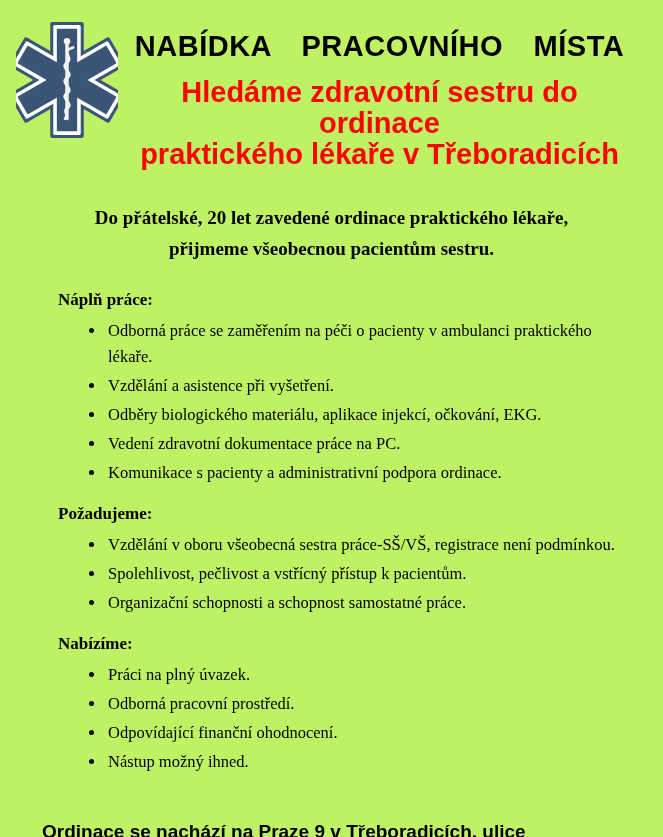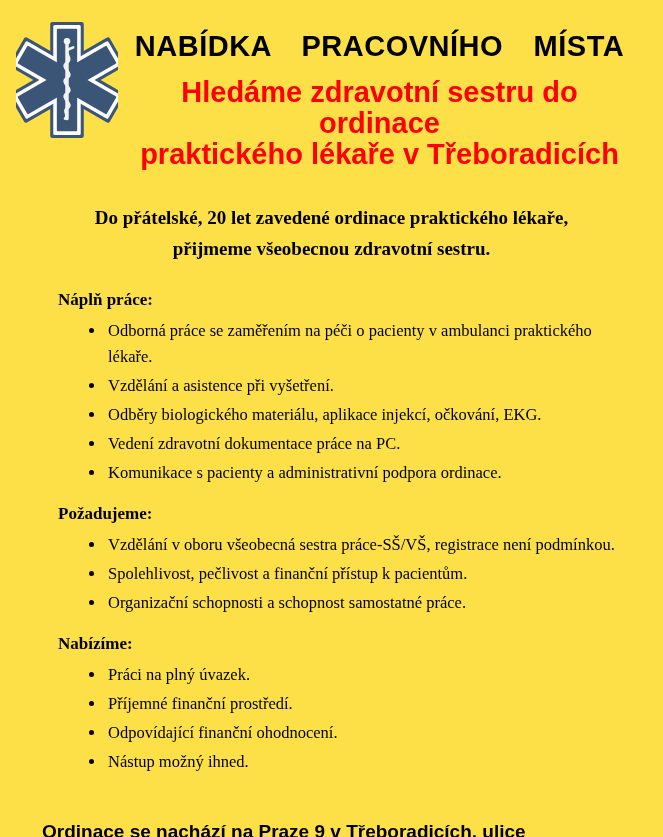--- a/index.html
+++ b/index.html
@@ -6,7 +6,7 @@
   .page {
     position:relative;
     width:663px; height:837px;
-    background:#fde047;
+    background:#bef264;
     color:#000000;
     font-family:"Liberation Serif", serif;
     overflow:hidden;

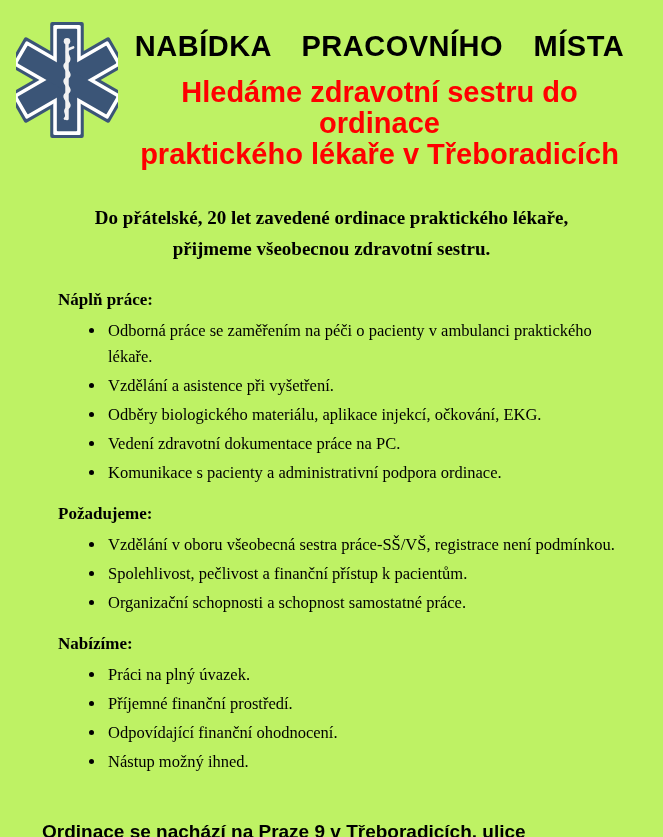--- a/index.html
+++ b/index.html
@@ -124,7 +124,7 @@
 
   <div class="intro">
     <div>Do přátelské, 20 let zavedené ordinace praktického lékaře,</div>
-    <div>přijmeme všeobecnou zdravotní sestru.</div>
+    <div>přijmeme všeobecnou pacientům sestru.</div>
   </div>
 
   <div class="sections">

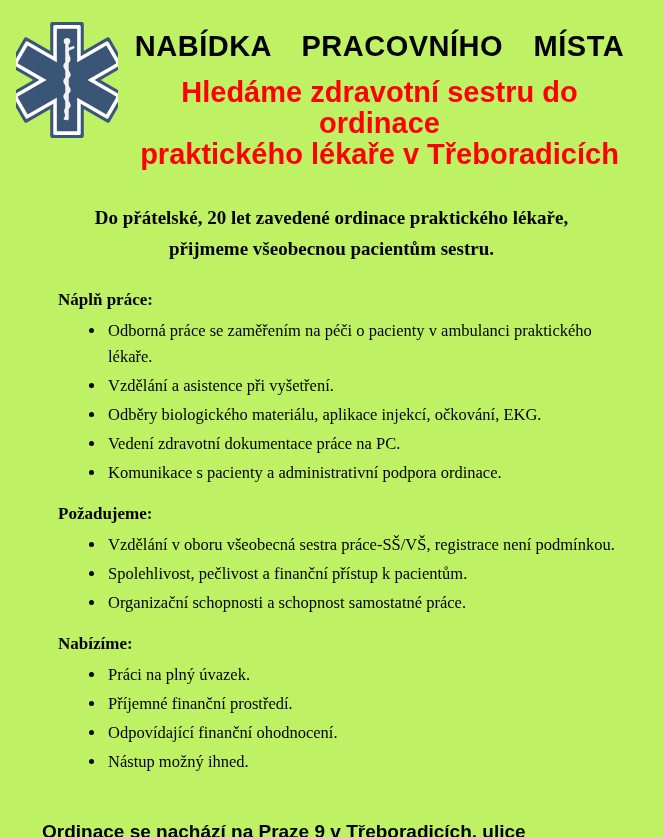--- a/index.html
+++ b/index.html
@@ -144,7 +144,7 @@
       <div class="section-heading">Požadujeme:</div>
       <ul class="bullets">
         <li class="justify">Vzdělání v oboru všeobecná sestra práce-SŠ/VŠ, registrace není podmínkou.</li>
-        <li>Spolehlivost, pečlivost a finanční přístup k pacientům.</li>
+        <li>Spolehlivost, pečlivost a vstřícný přístup k pacientům.</li>
         <li>Organizační schopnosti a schopnost samostatné práce.</li>
       </ul>
     </div>

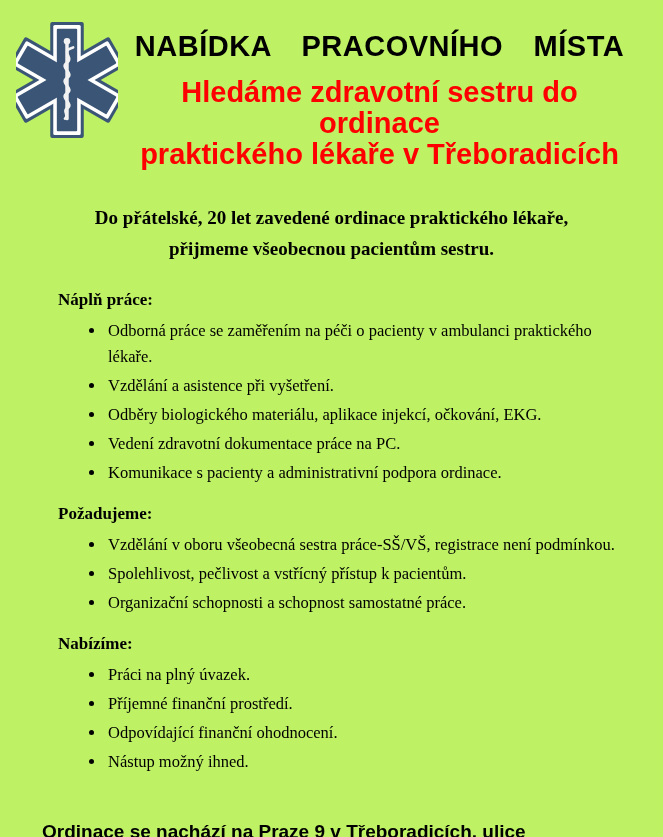--- a/index.html
+++ b/index.html
@@ -153,7 +153,7 @@
       <div class="section-heading">Nabízíme:</div>
       <ul class="bullets">
         <li>Práci na plný úvazek.</li>
-        <li>Příjemné finanční prostředí.</li>
+        <li>Odborná pracovní prostředí.</li>
         <li>Odpovídající finanční ohodnocení.</li>
         <li>Nástup možný ihned.</li>
       </ul>

